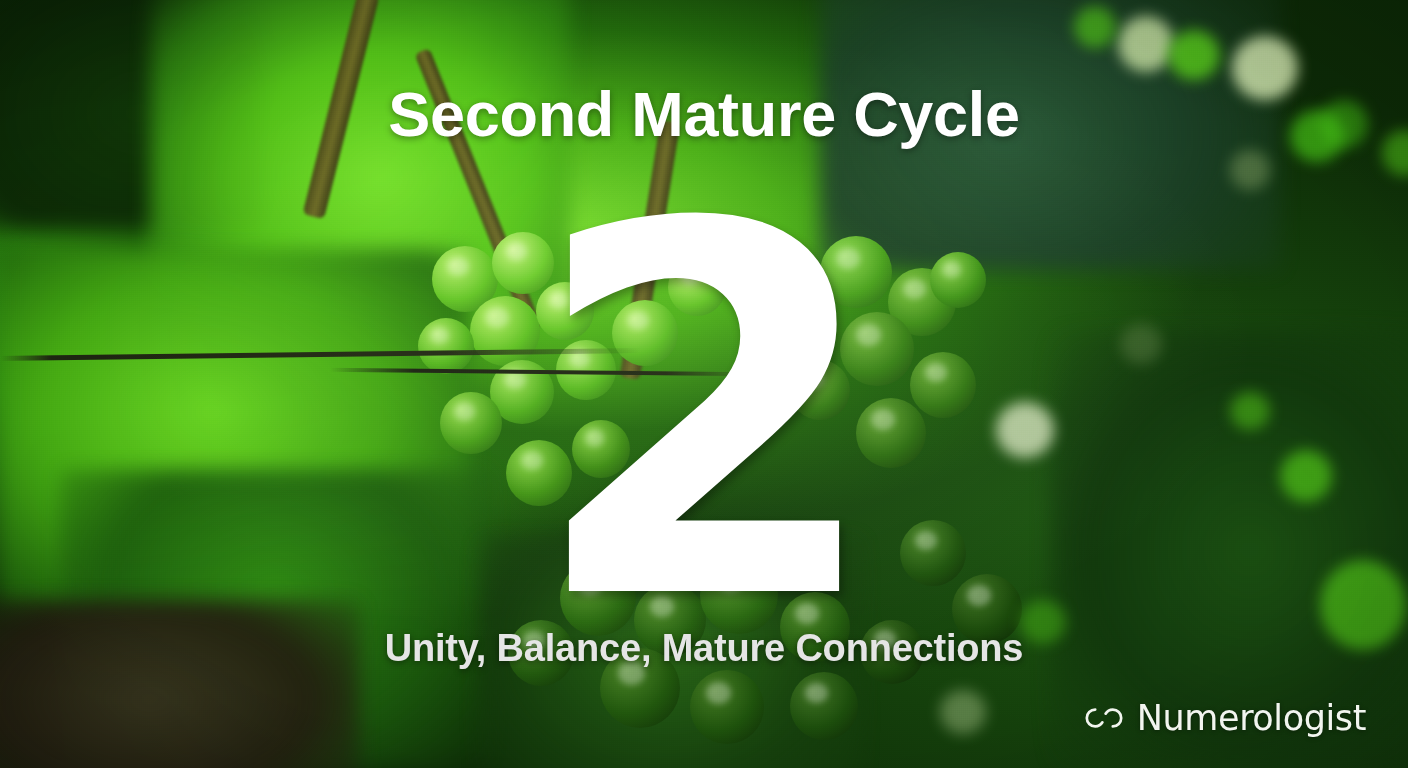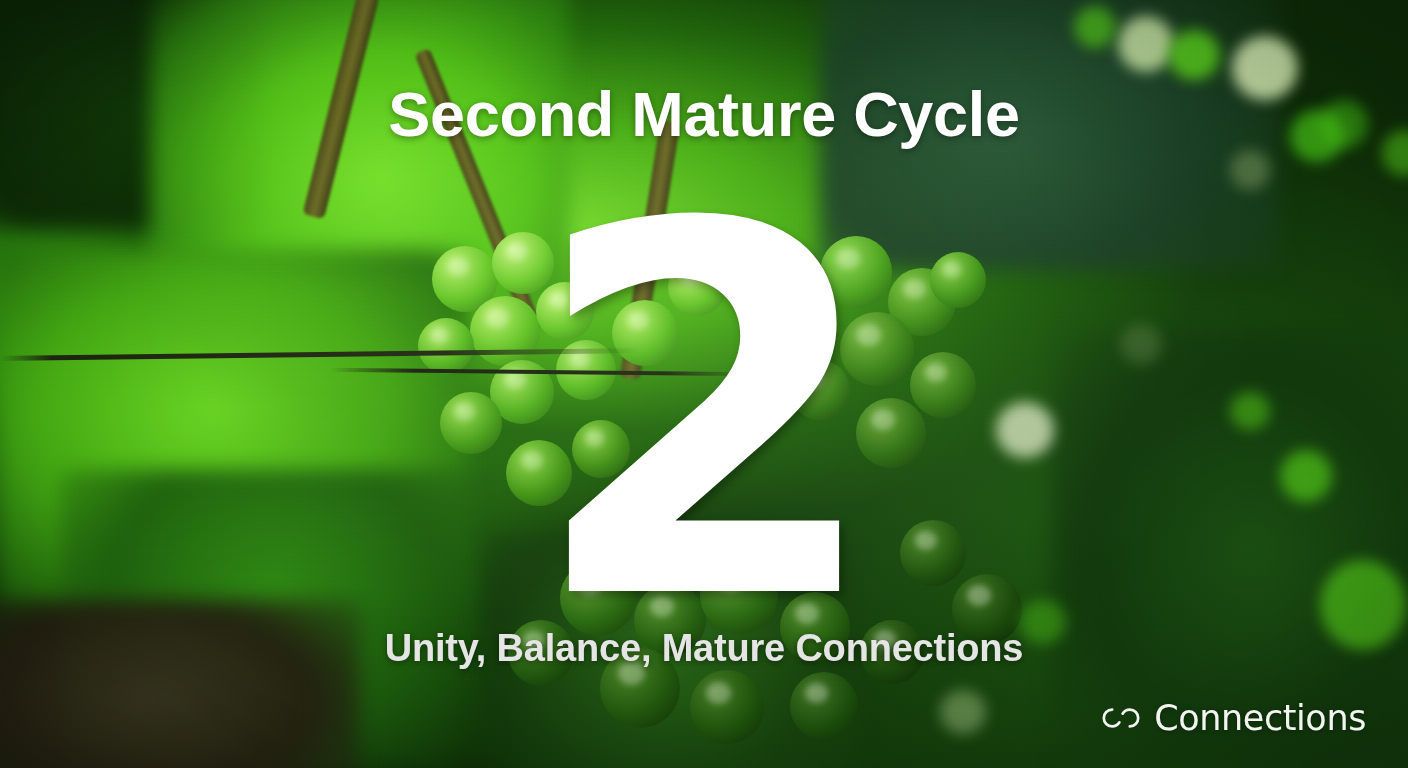--- a/index.html
+++ b/index.html
@@ -237,7 +237,7 @@
         <path d="M14.2 4.6a8.4 8.4 0 1 0 0 16.8 8.4 8.4 0 0 0 7.2-4.1" fill="none" stroke="#f2f5ef" stroke-width="2.7" stroke-linecap="round"></path>
         <path d="M31.8 21.4a8.4 8.4 0 1 0 0-16.8 8.4 8.4 0 0 0-7.2 4.1" fill="none" stroke="#f2f5ef" stroke-width="2.7" stroke-linecap="round"></path>
       </svg>
-      <span class="logo-text">Connections</span>
+      <span class="logo-text">Numerologist</span>
     </div>
 
   </div>

